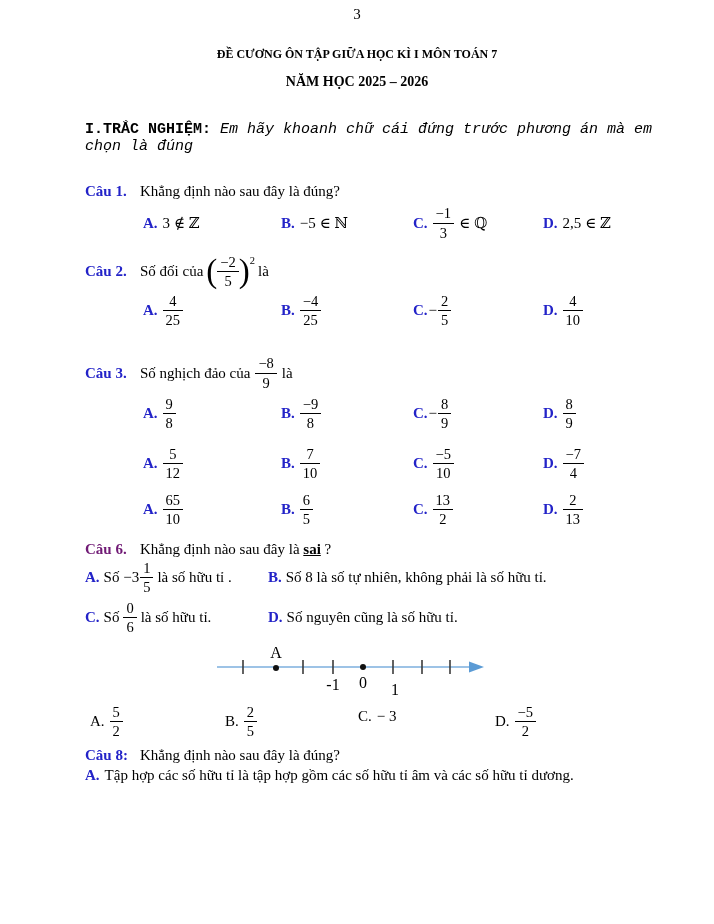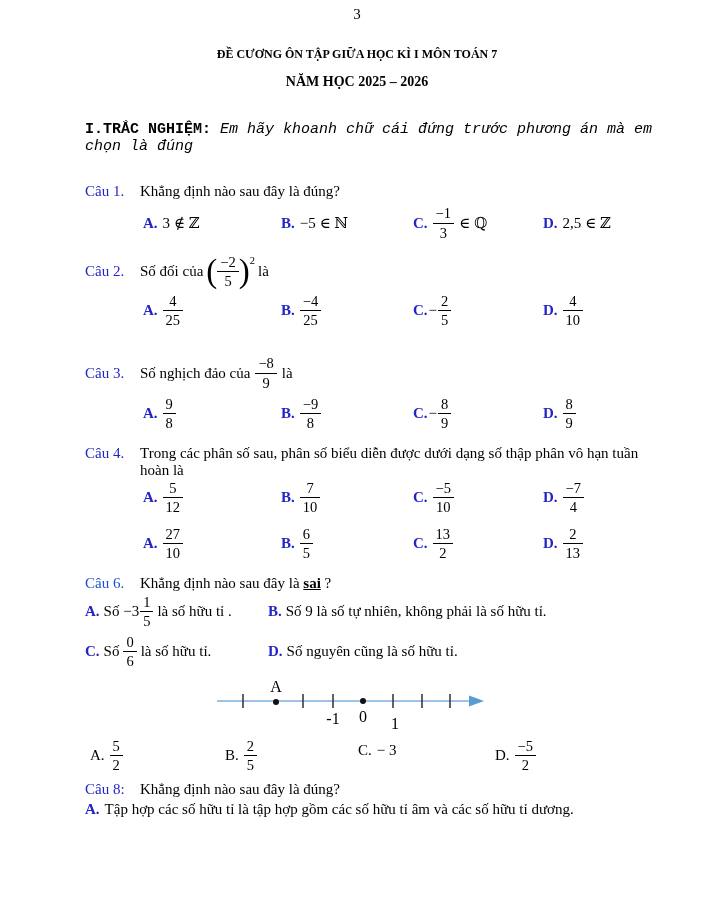--- a/index.html
+++ b/index.html
@@ -20,7 +20,7 @@
 
   .q-head { display:flex; align-items:baseline; }
   .q-head.vcenter { align-items:center; }
-  .q-label { width:55px; flex:none; font-weight:normal; }
+  .q-label { width:55px; flex:none; font-weight:bold; }
   .blue { color:#2323c8; }
   .dark { color:#1d4ed8; }
   .q-text { flex:1; }

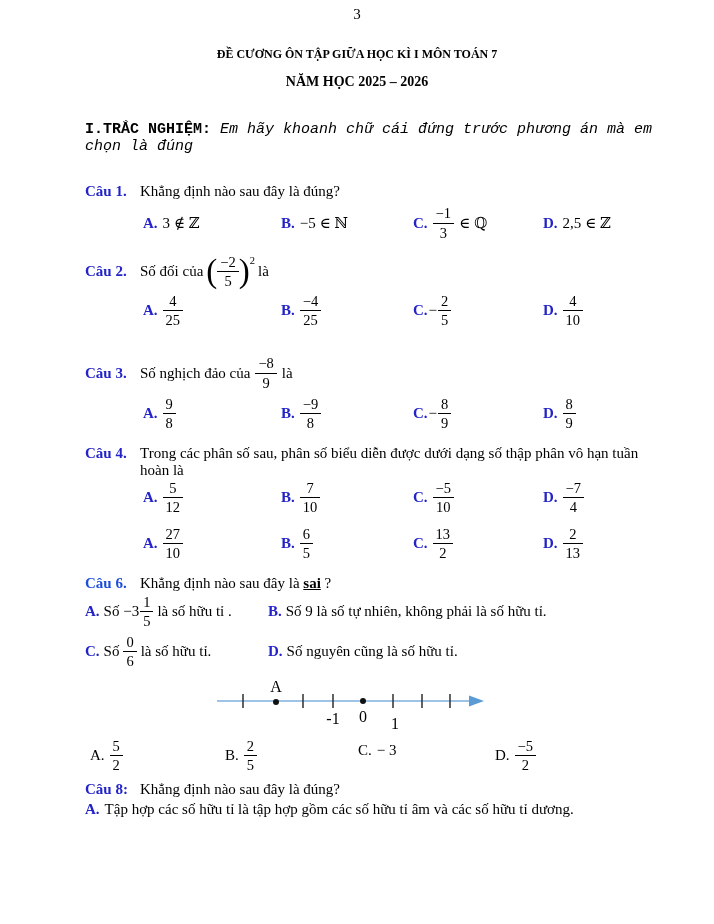--- a/index.html
+++ b/index.html
@@ -205,10 +205,6 @@
   </div>
 
   <div class="q4">
-    <div class="q-head">
-      <span class="q-label blue">Câu 4.</span>
-      <span class="q-text">Trong các phân số sau, phân số biểu diễn được dưới dạng số thập phân vô hạn tuần hoàn là</span>
-    </div>
     <div class="opts4 q4-opts">
       <span class="opt o1">
         <b class="letter">A.</b>

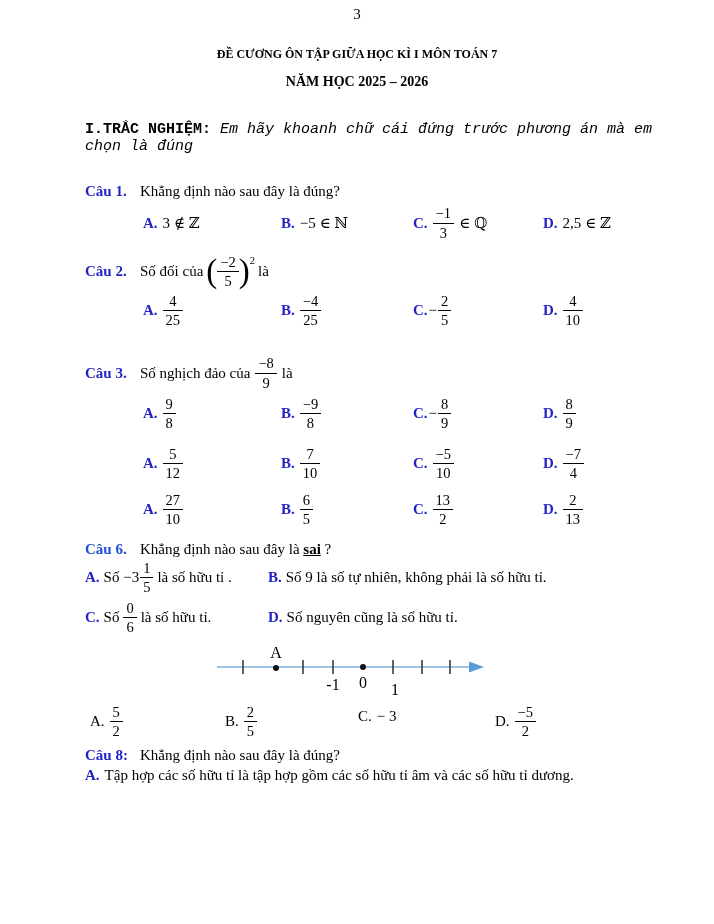--- a/index.html
+++ b/index.html
@@ -242,7 +242,7 @@
       <span class="opt o1">
         <b class="letter">A.</b>
         <span class="frac">
-          <span class="num">27</span>
+          <span class="num">65</span>
           <span class="den">10</span>
         </span>
       </span>

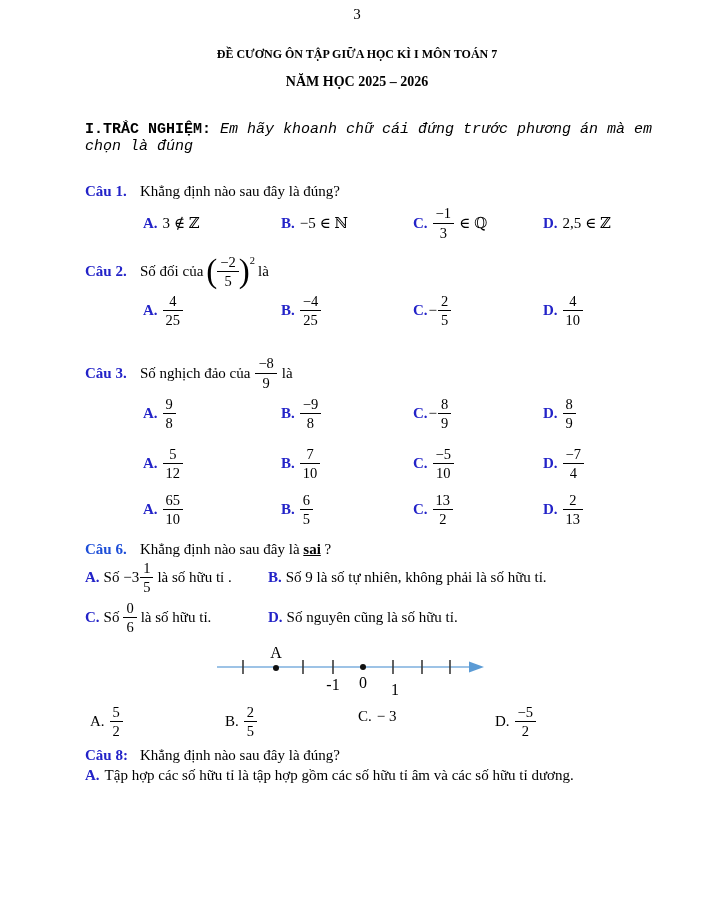--- a/index.html
+++ b/index.html
@@ -22,7 +22,7 @@
   .q-head.vcenter { align-items:center; }
   .q-label { width:55px; flex:none; font-weight:bold; }
   .blue { color:#2323c8; }
-  .dark { color:#1d4ed8; }
+  .dark { color:#701a75; }
   .q-text { flex:1; }
 
   .opts4 { display:flex; align-items:center; margin-left:58px; min-height:38px; }

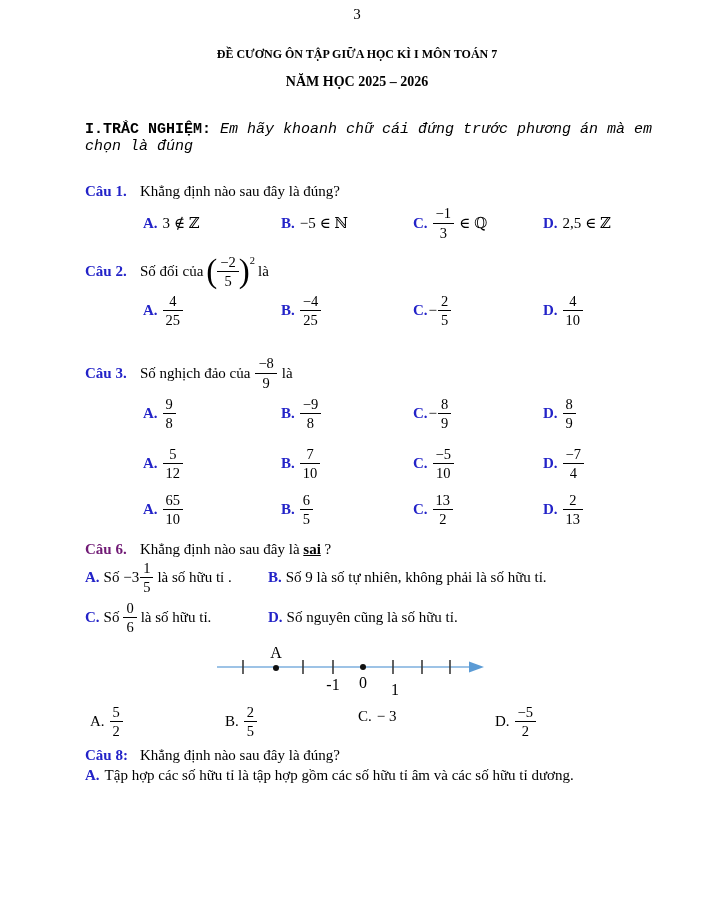--- a/index.html
+++ b/index.html
@@ -289,7 +289,7 @@
       </span>
       <span class="col2">
         <b class="letter dark">B.</b>
-        <span>Số 9 là số tự nhiên, không phải là số hữu tỉ.</span>
+        <span>Số 8 là số tự nhiên, không phải là số hữu tỉ.</span>
       </span>
     </div>
     <div class="optline">

